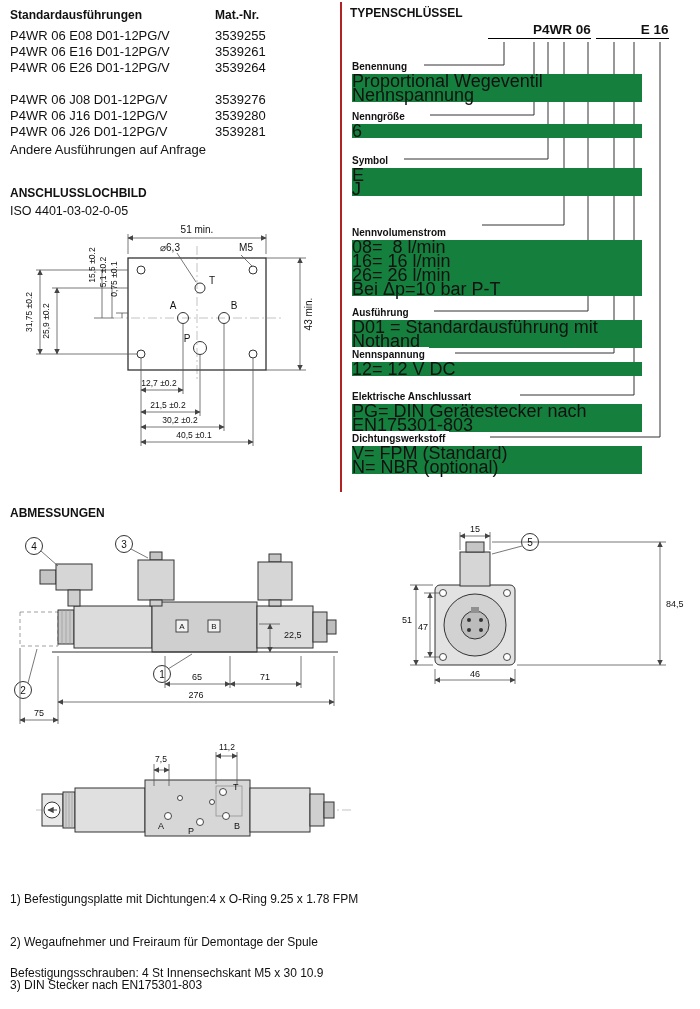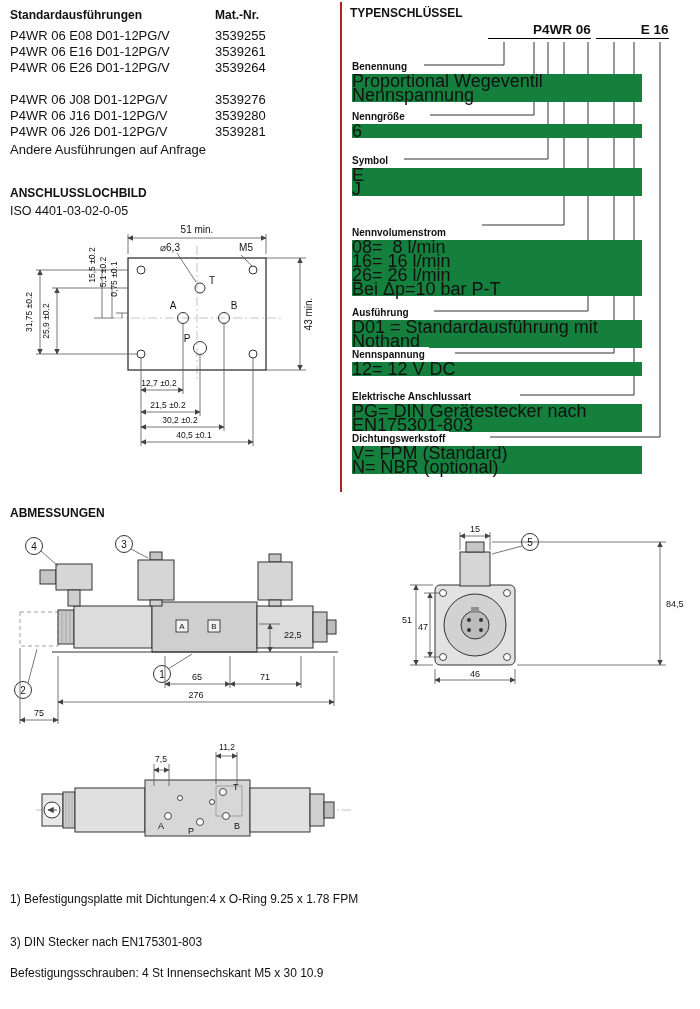--- a/index.html
+++ b/index.html
@@ -386,6 +386,7 @@
 
   <div class="abs notes" style="left:10px; top:864px; width:680px;">
     <div>1) Befestigungsplatte mit Dichtungen:4 x O-Ring 9.25 x 1.78 FPM</div>
+    <div>2) Wegaufnehmer und Freiraum für Demontage der Spule</div>
     <div>3) DIN Stecker nach EN175301-803</div>
     
     

